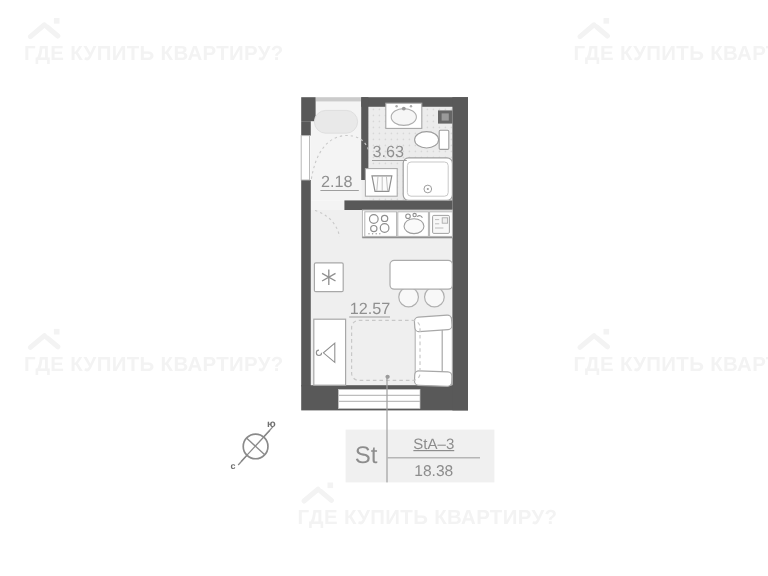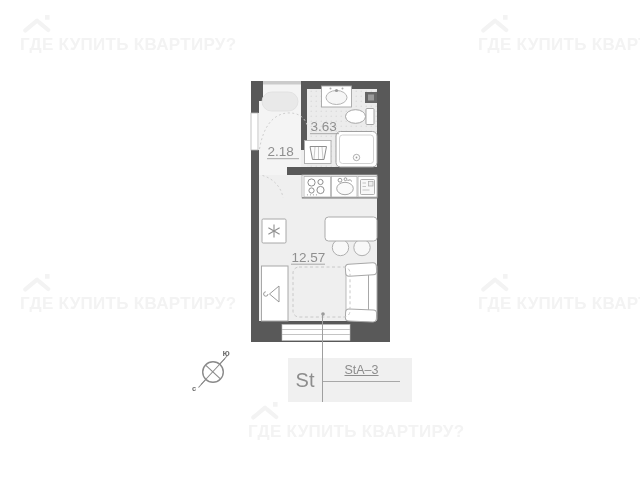--- a/index.html
+++ b/index.html
@@ -216,6 +216,7 @@
     <div class="spec-type">St</div>
     <div class="spec-code">StA–3</div>
     <div class="spec-rule"></div>
+    <div class="spec-area">18.38</div>
   </div>
 
   <svg class="compass" width="46" height="52" viewBox="190 344 46 52">

